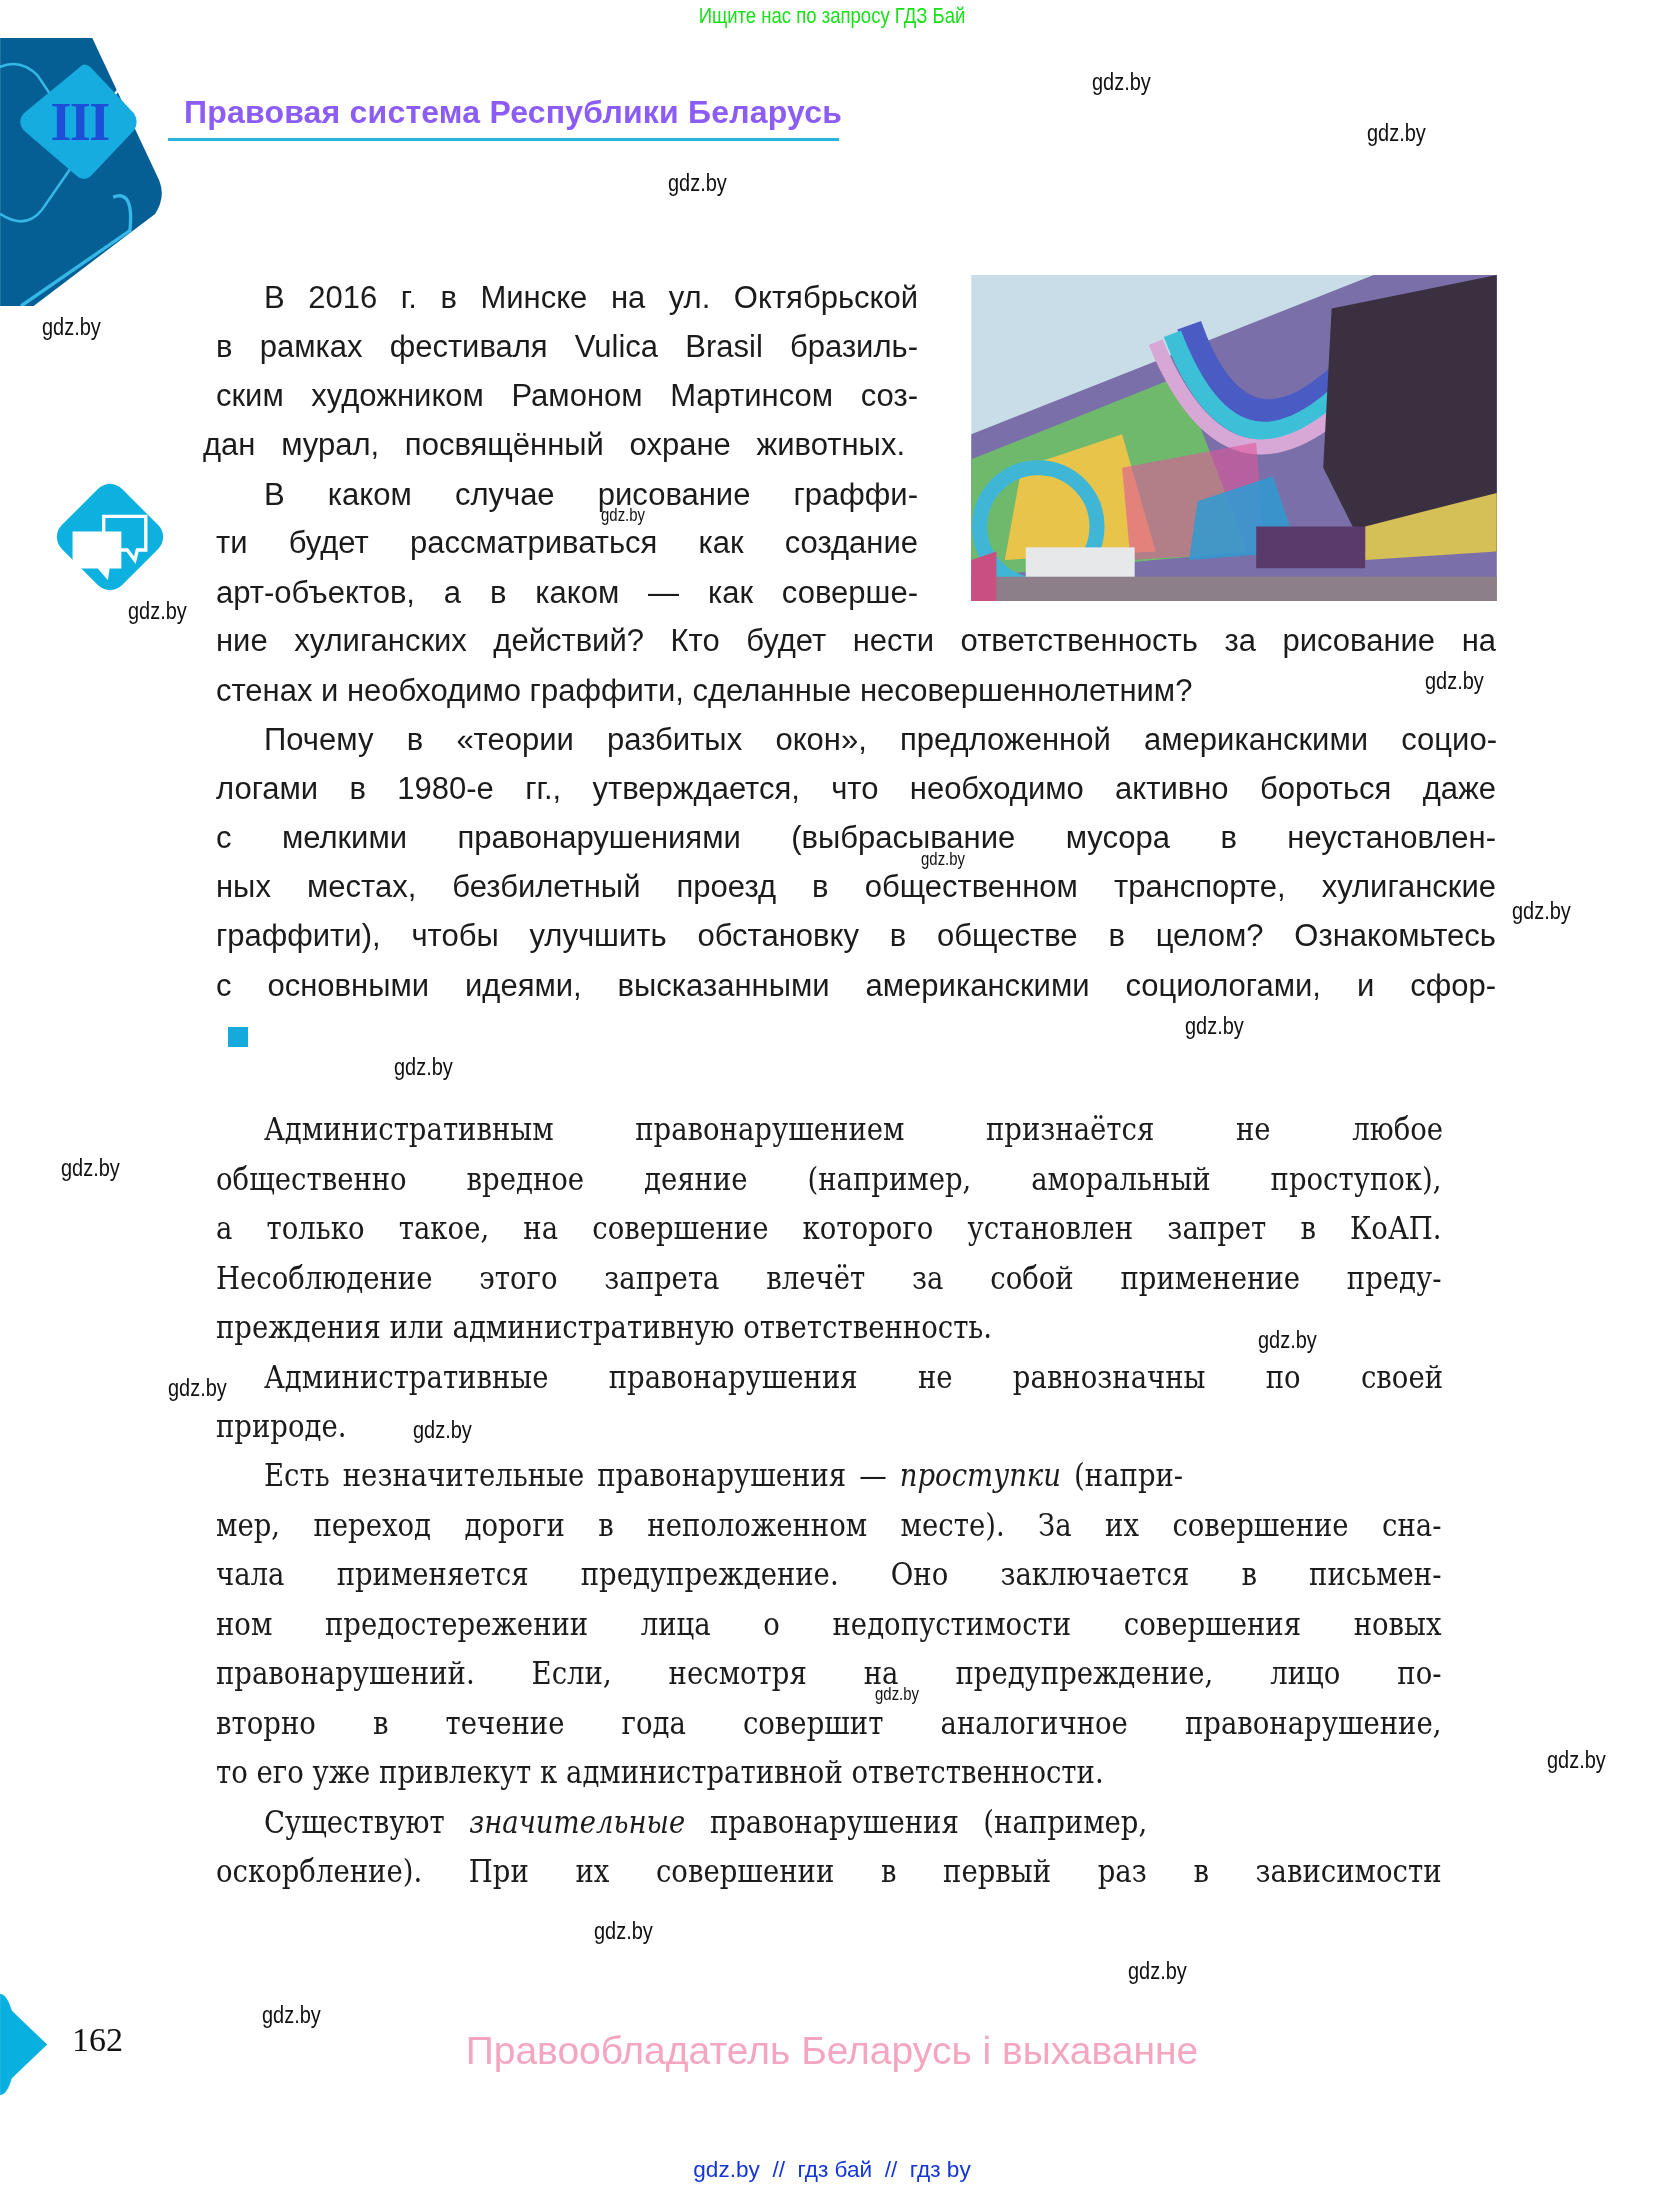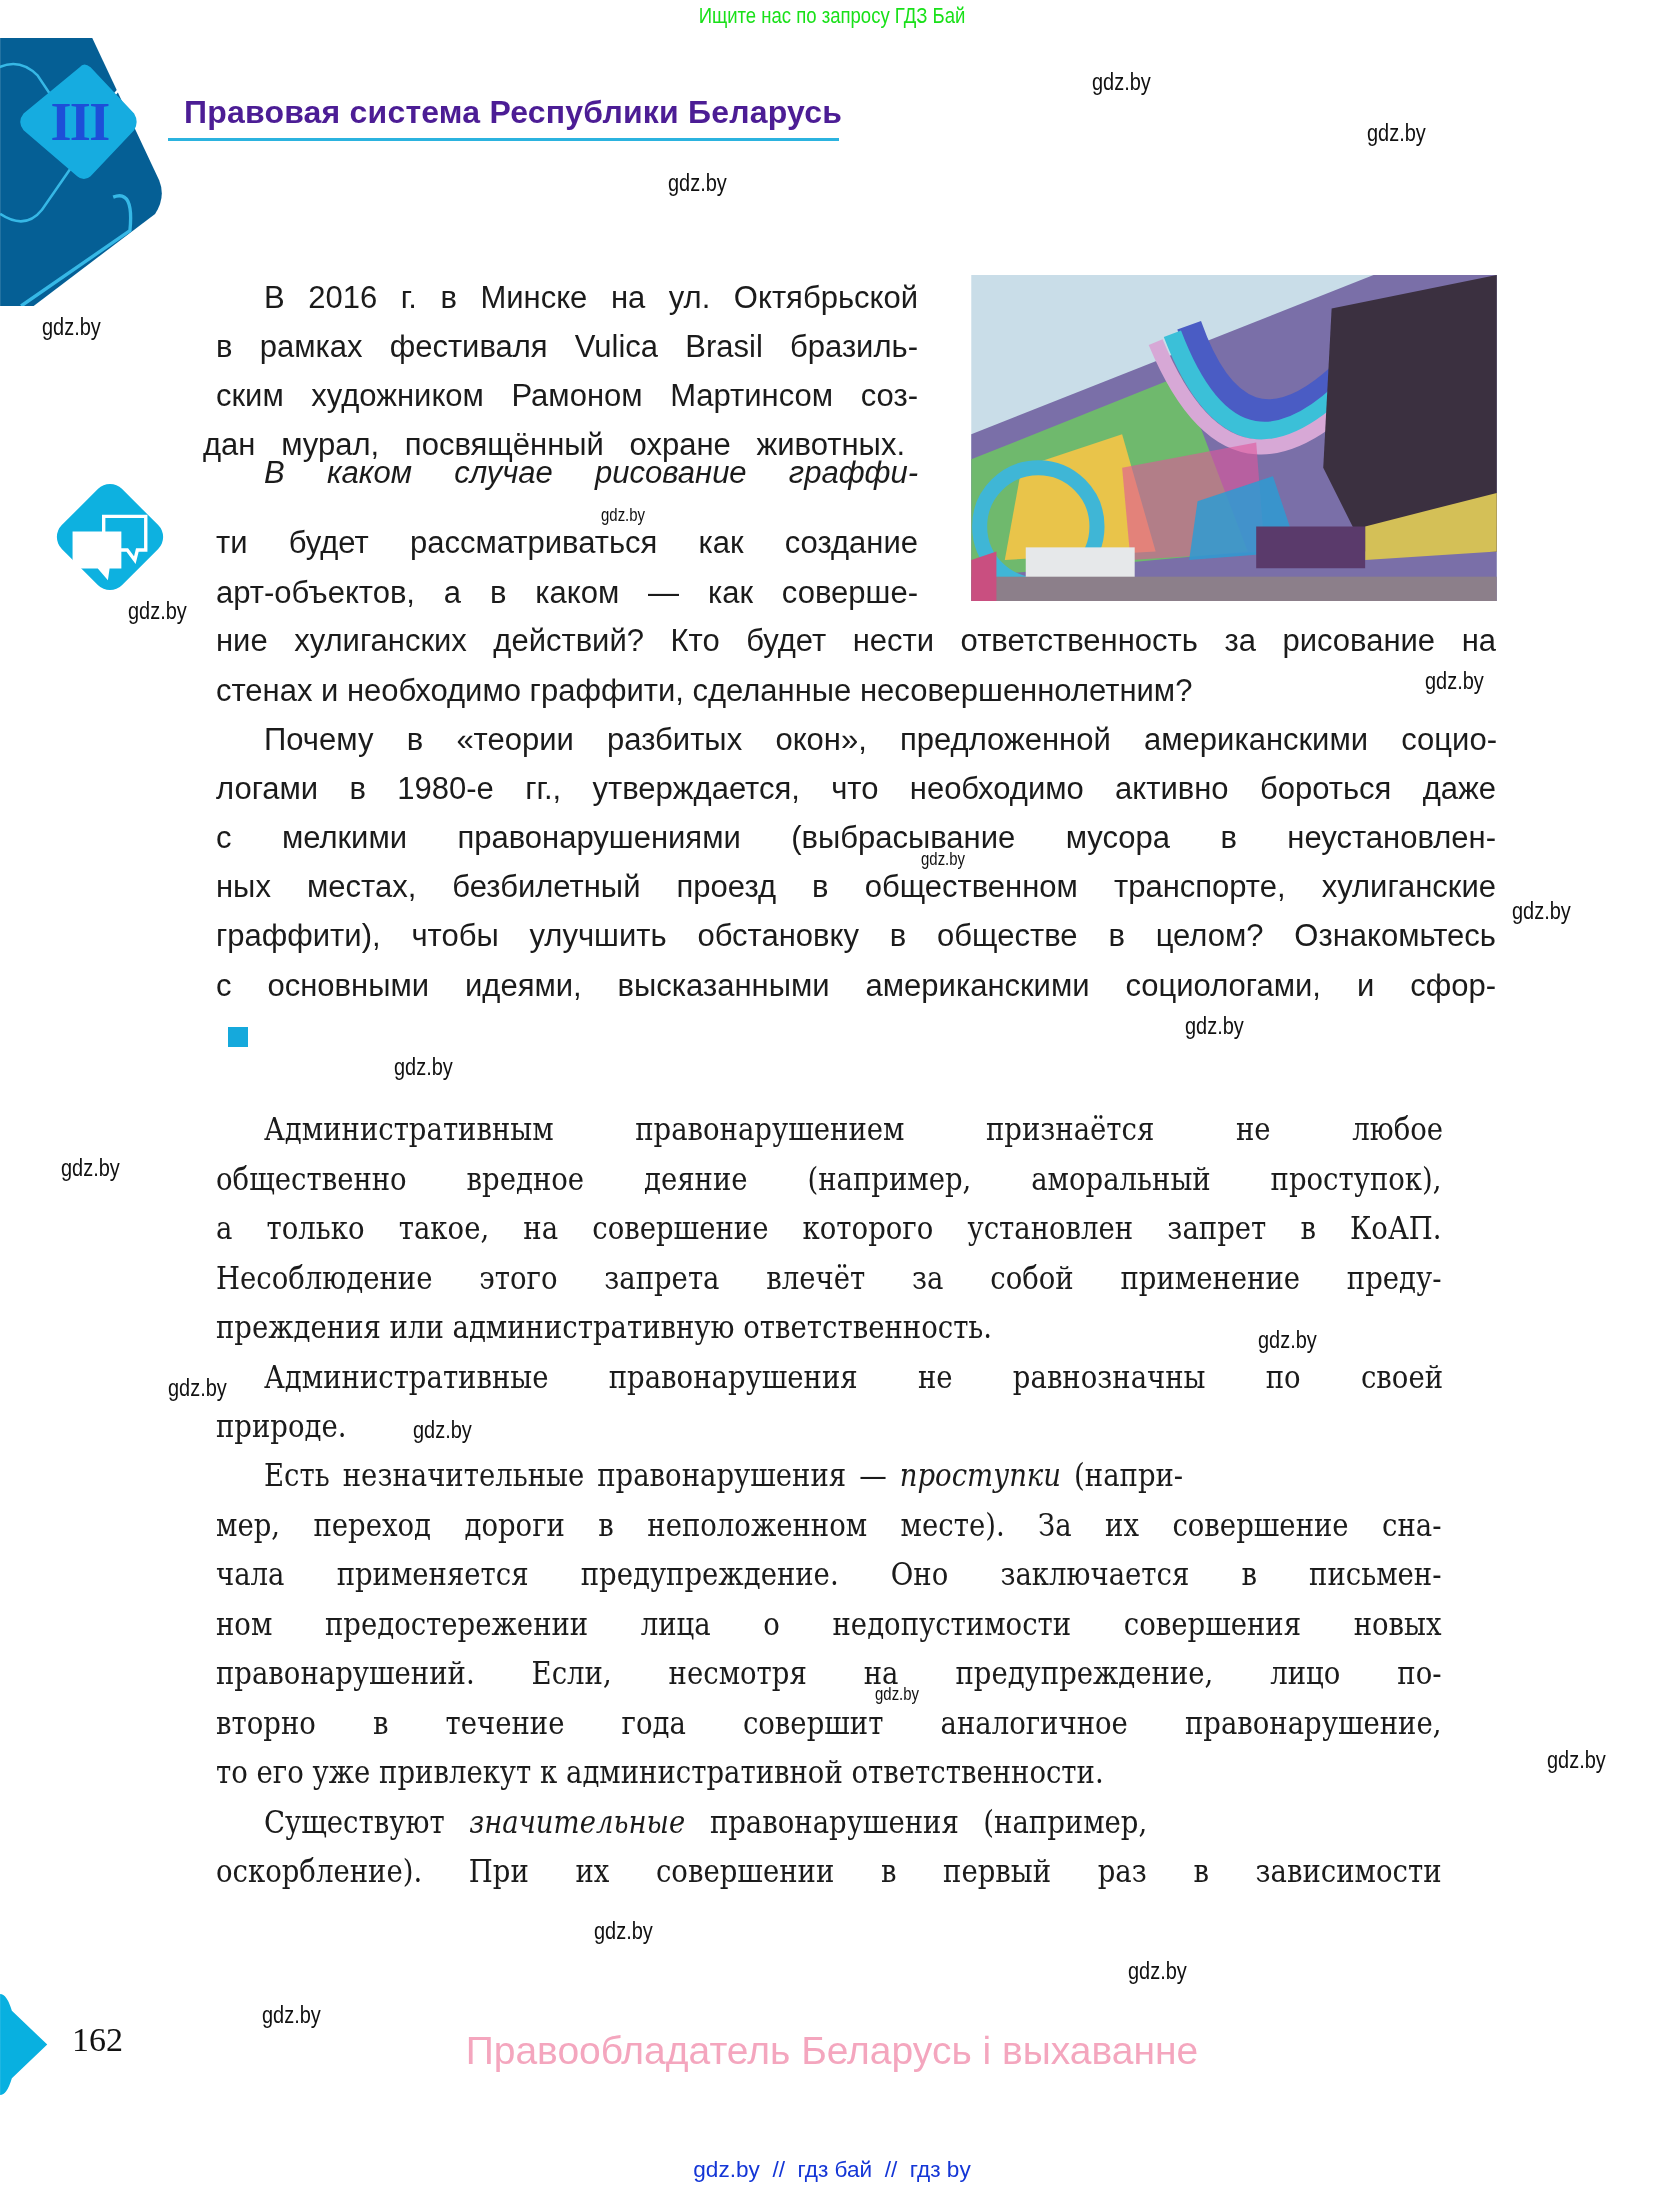--- a/index.html
+++ b/index.html
@@ -9,7 +9,7 @@
   .wm { position:absolute; font-family:"Liberation Sans", sans-serif; font-size:23.5px; color:#111; transform:scaleX(0.85); transform-origin:left; }
   .wm.small { font-size:17.6px; }
   .badge { left:0; top:38px; width:218px; height:268px; }
-  .chapter-title { left:184px; top:94px; font-size:32px; color:#4c1d95; font-weight:bold; letter-spacing:0.2px; }
+  .chapter-title { left:184px; top:94px; font-size:32px; color:#8b5cf6; font-weight:bold; letter-spacing:0.2px; }
   .chapter-rule { left:168px; top:138px; width:671px; height:3.4px; background:#2bb3df; }
   .discuss-icon { left:49px; top:476px; width:122px; height:122px; }
   .sans { font-family:"Liberation Sans", sans-serif; font-size:31px; line-height:49px; color:#1b1b1b; }

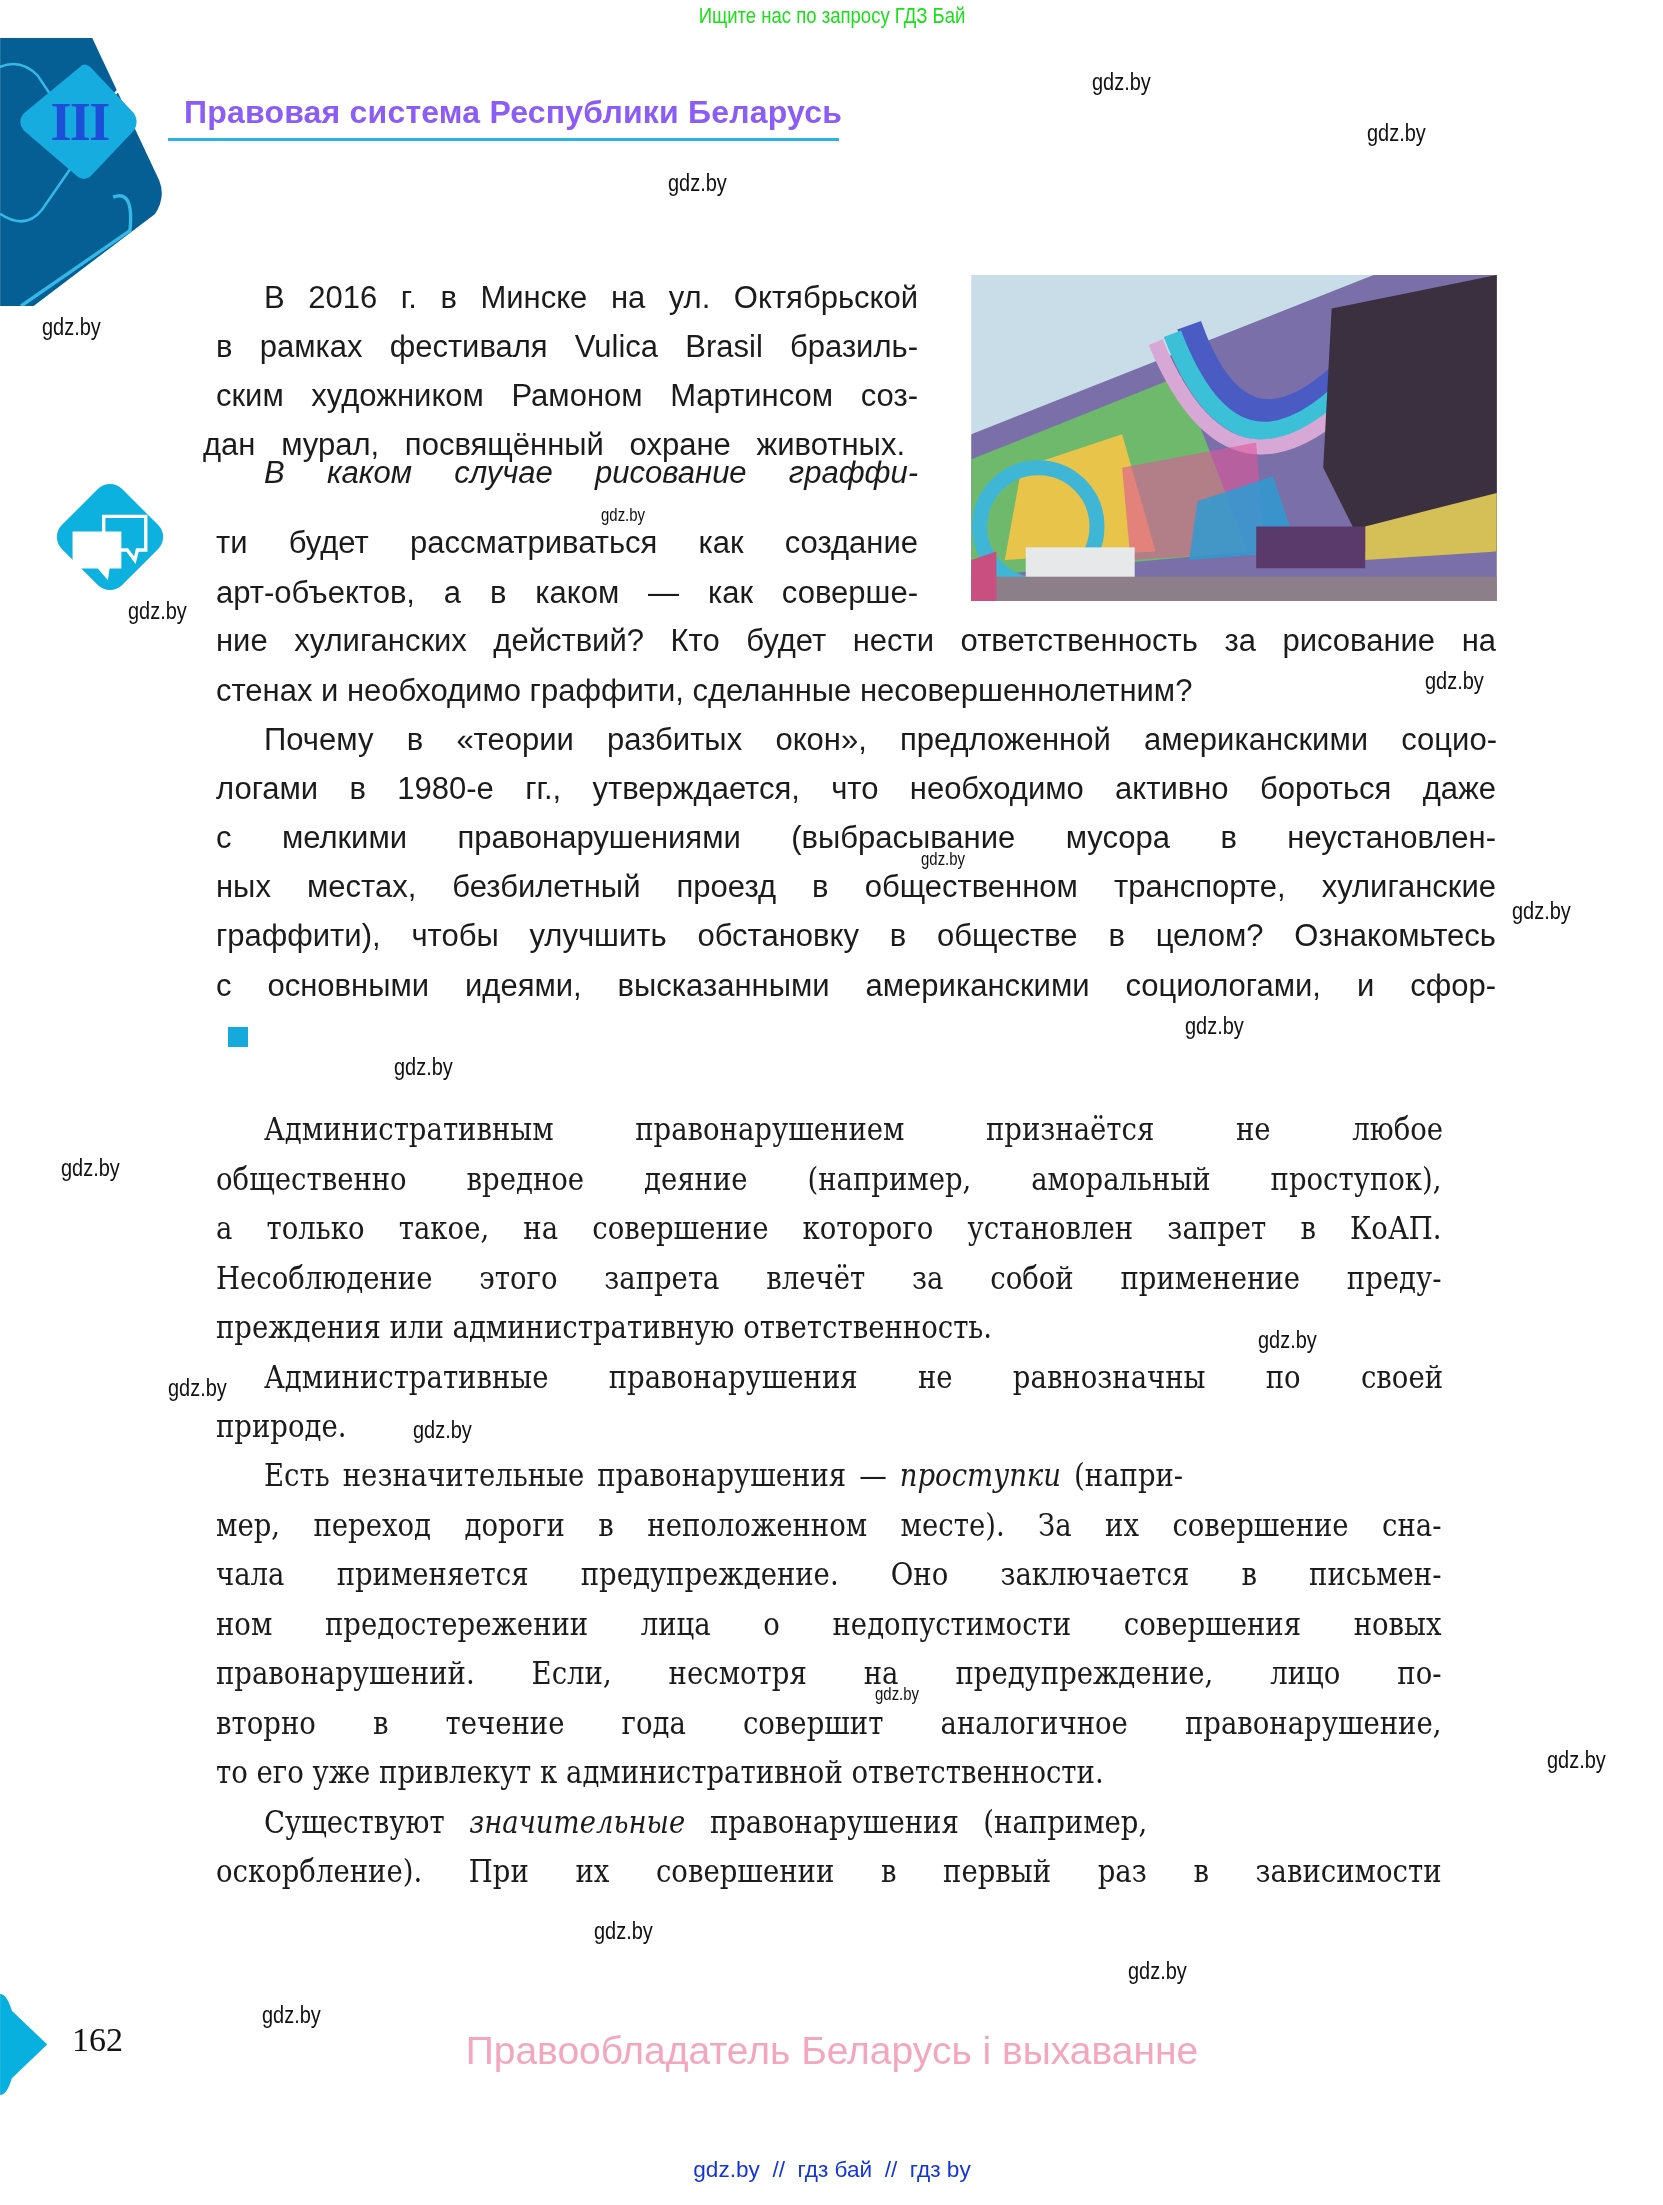--- a/index.html
+++ b/index.html
@@ -73,7 +73,7 @@
   <div class="para-line" style="left:216px; top:322px; width:702px;">в рамках фестиваля Vulica Brasil бразиль-</div>
   <div class="para-line" style="left:216px; top:371px; width:702px;">ским художником Рамоном Мартинсом соз-</div>
   <div class="para-line" style="left:203px; top:420px; width:702px;">дан мурал, посвящённый охране животных.</div>
-  <div class="para-line" style="left:264px; top:448px; width:654px;font-style:italic;">В каком случае рисование граффи-</div>
+  <div class="para-line" style="left:264px; top:470px; width:654px;">В каком случае рисование граффи-</div>
   <div class="para-line" style="left:216px; top:518px; width:702px;">ти будет рассматриваться как создание</div>
   <div class="para-line" style="left:216px; top:568px; width:702px;">арт-объектов, а в каком — как соверше-</div>
   <div class="para-line" style="left:216px; top:616px; width:1280px;">ние хулиганских действий? Кто будет нести ответственность за рисование на</div>

